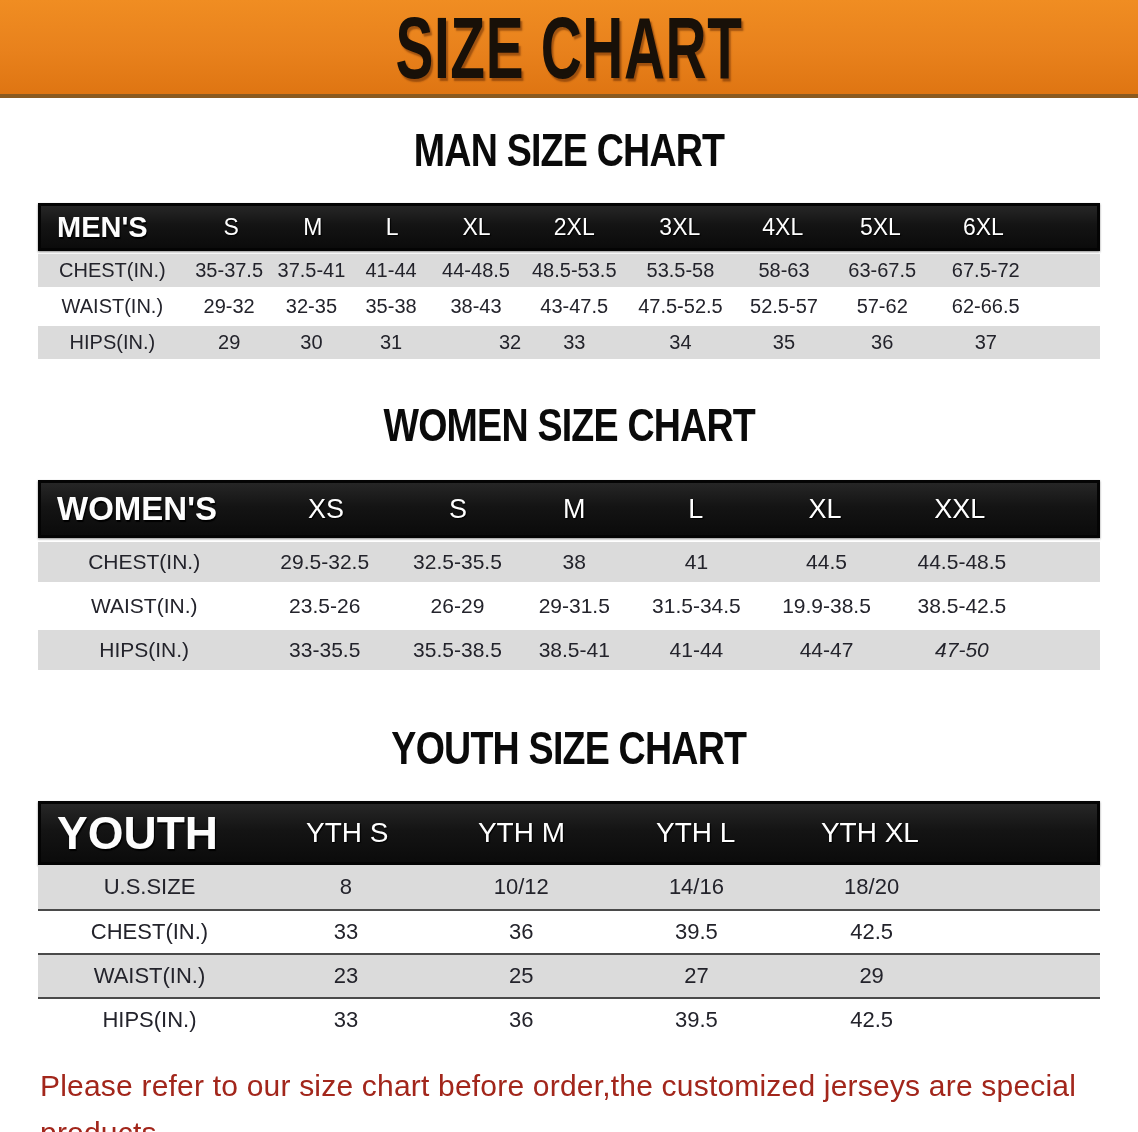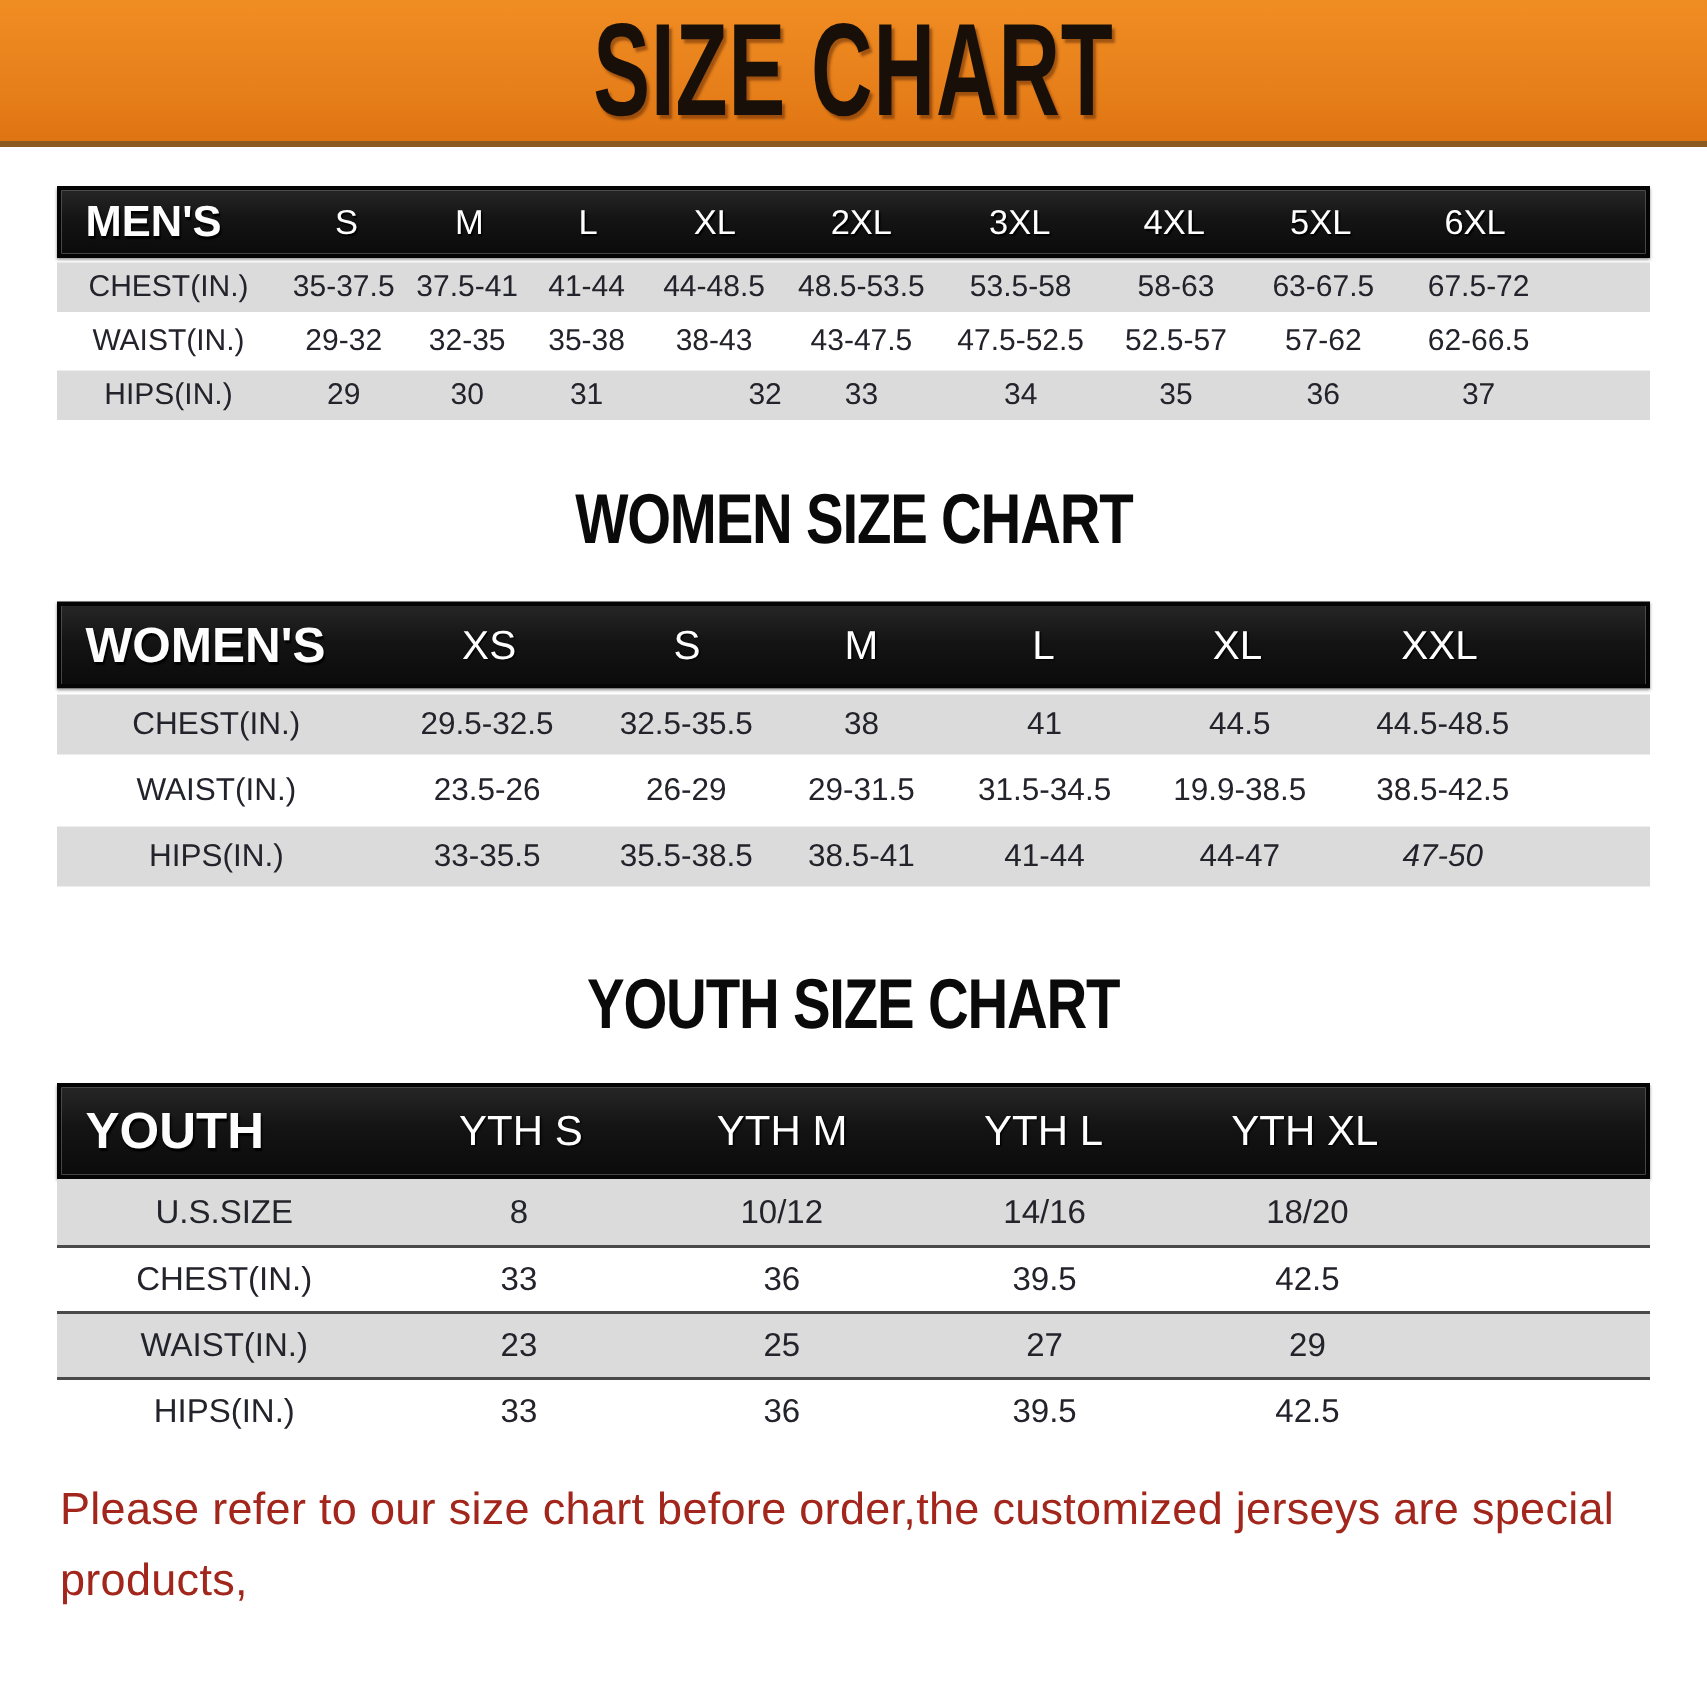--- a/index.html
+++ b/index.html
@@ -110,6 +110,7 @@
 </div>
 
 <div class="section">
+  <h2 class="section-title st-1"><span>MAN SIZE CHART</span></h2>
   <div class="size-table t-men">
       <div class="thead">
         <div class="hlabel" style="width: 14%;">MEN'S</div>

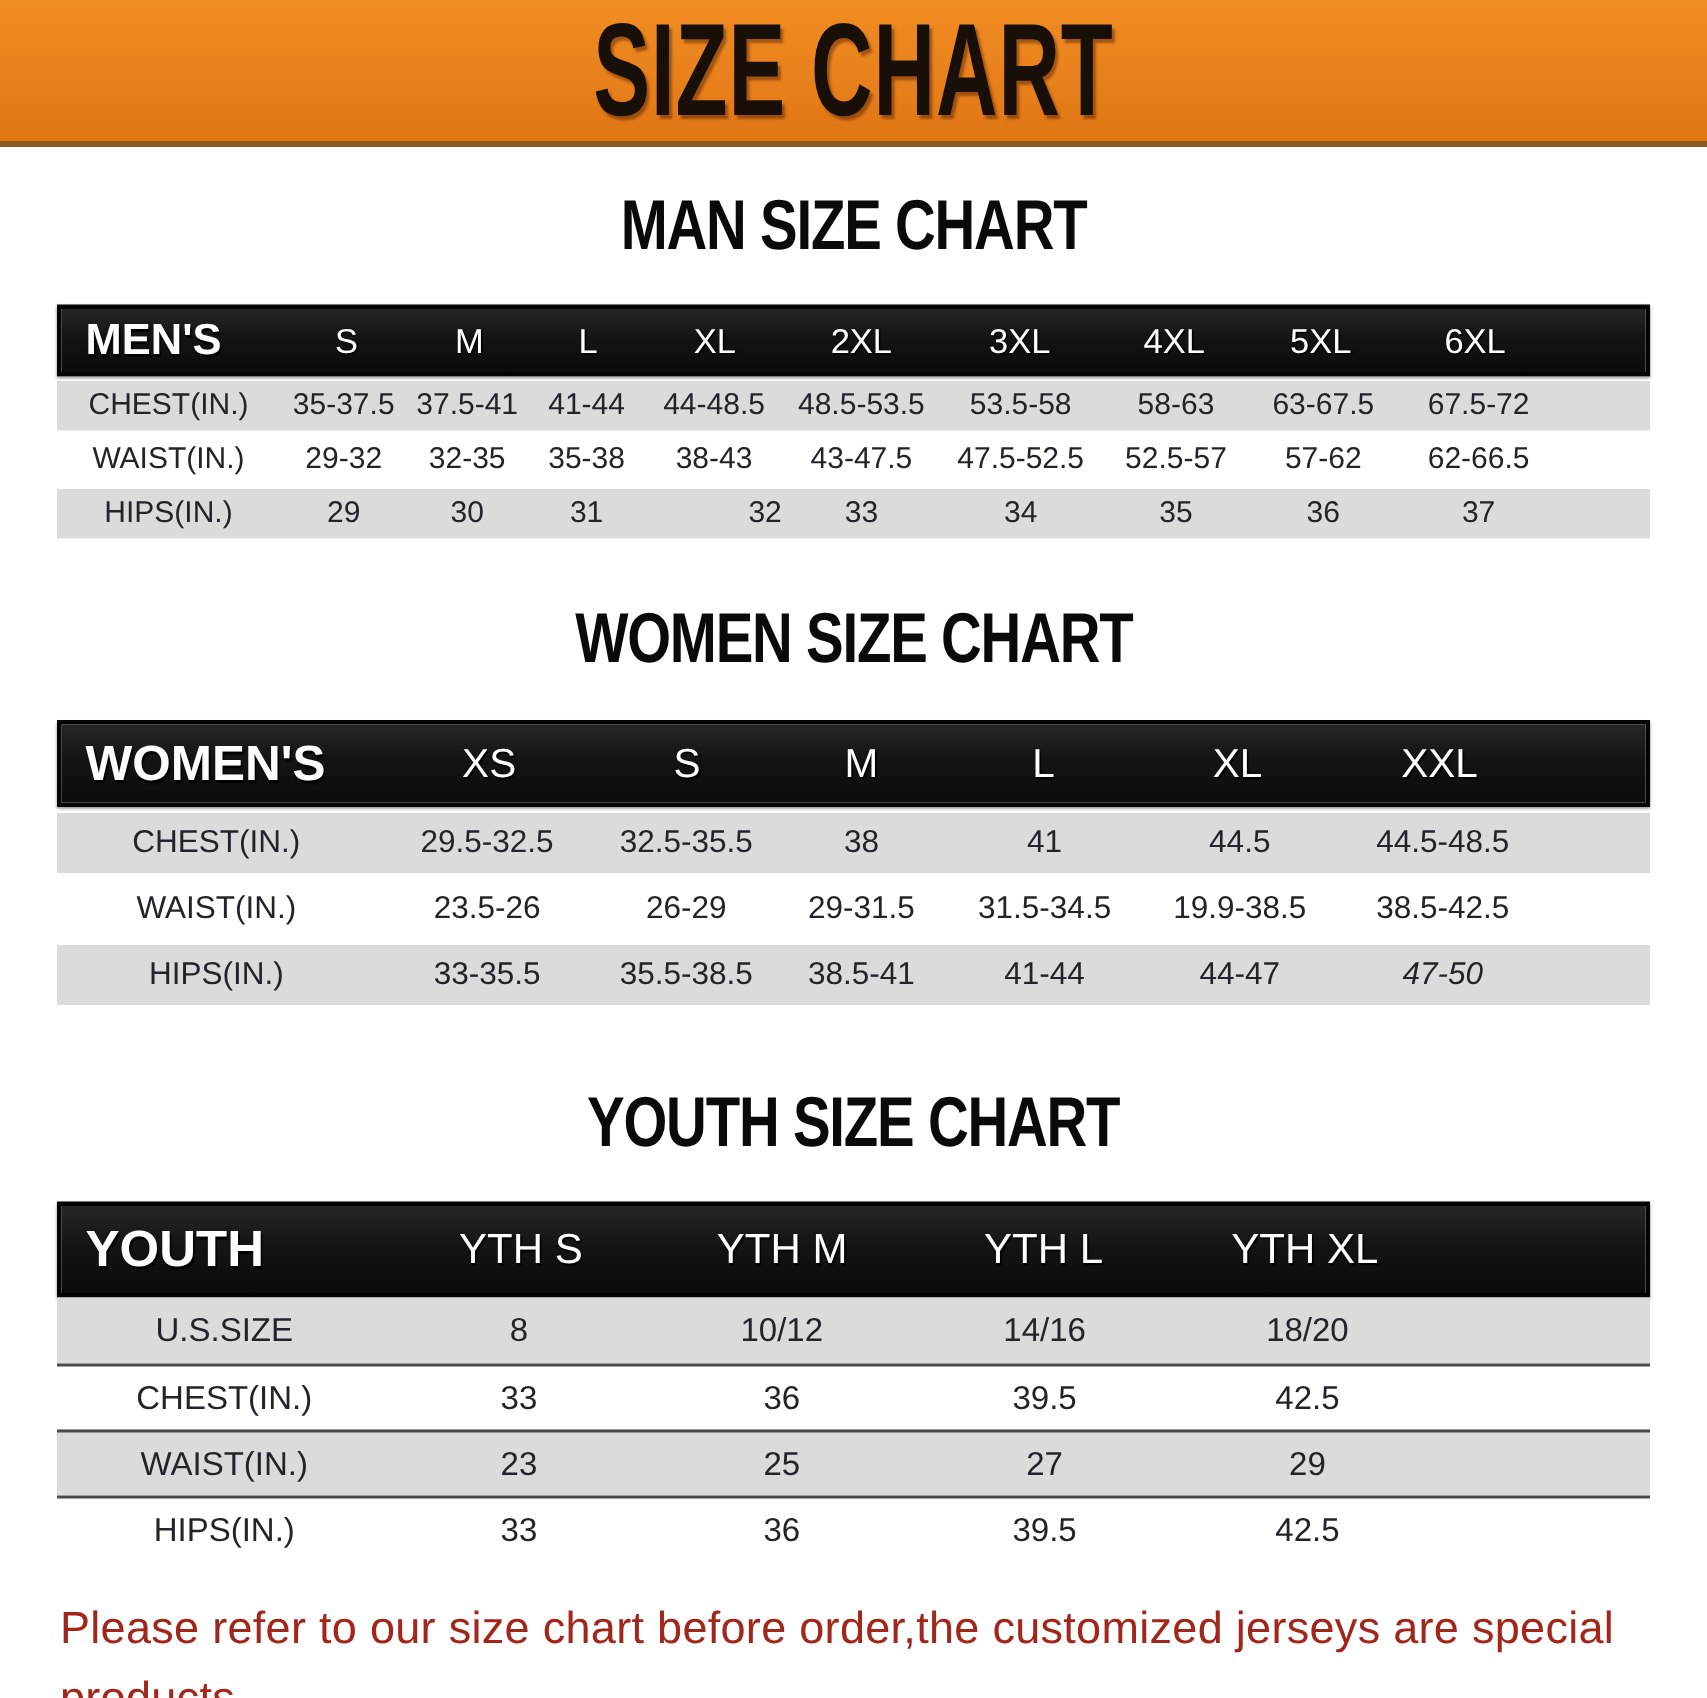--- a/index.html
+++ b/index.html
@@ -87,7 +87,7 @@
   
   .t-youth{margin-top:26px;}
   .t-youth .thead{height:64px;}
-  .t-youth .hlabel{font-size:34px;}
+  .t-youth .hlabel{font-size:46px;}
   .t-youth .hcell{font-size:28px;}
   .t-youth .trow{height:44px;font-size:22px;}
   .t-youth .rlabel{font-size:22px;}

